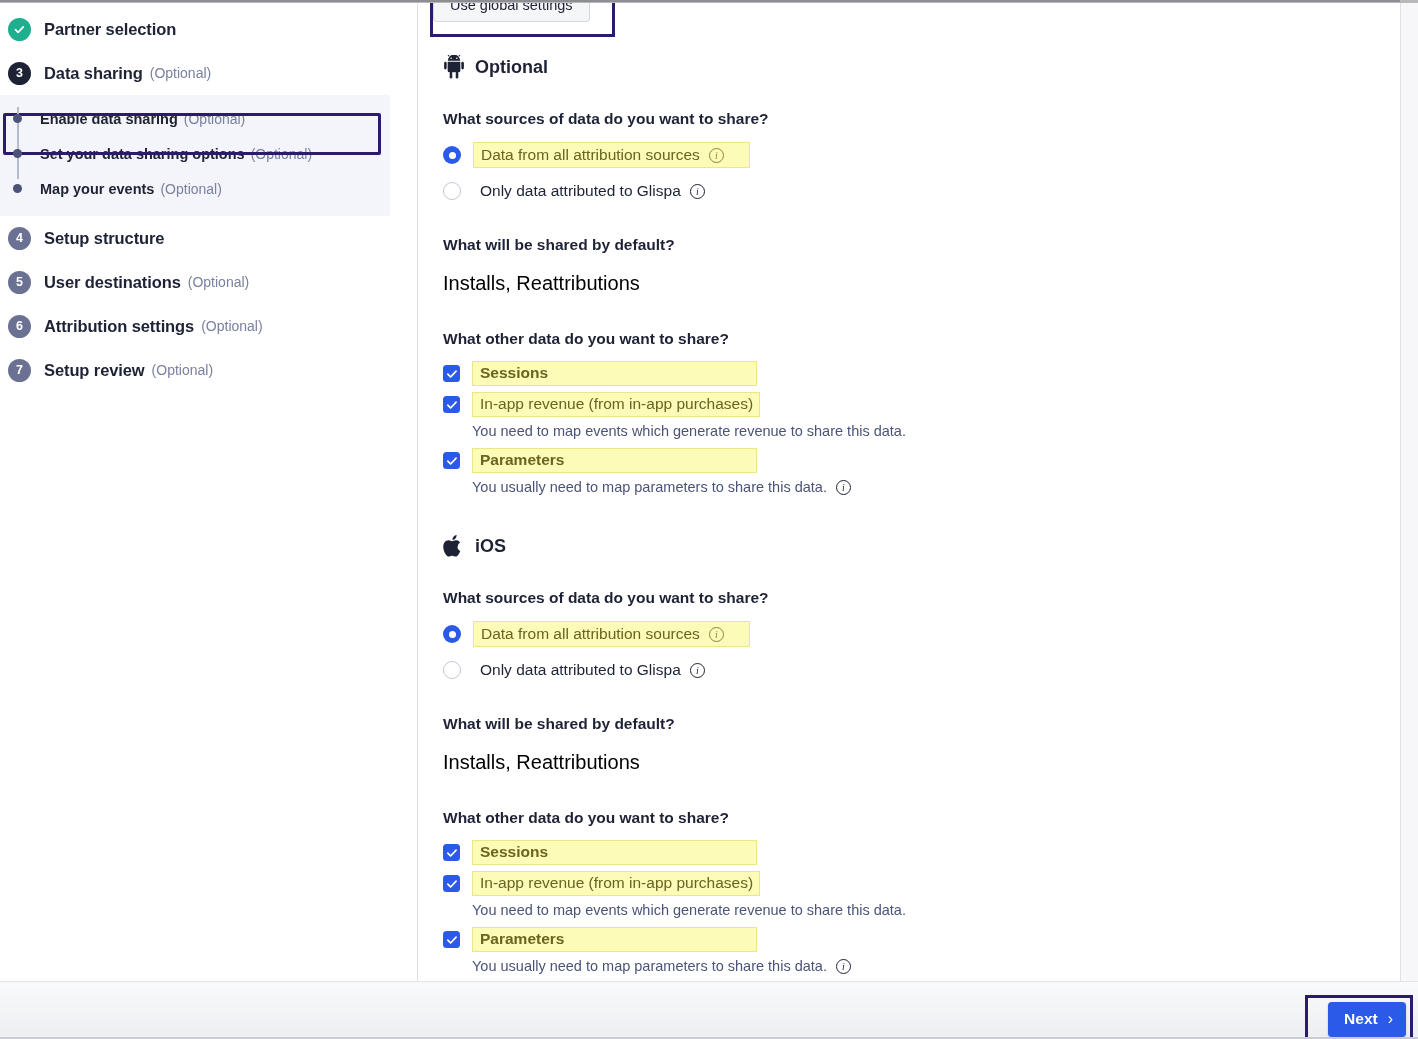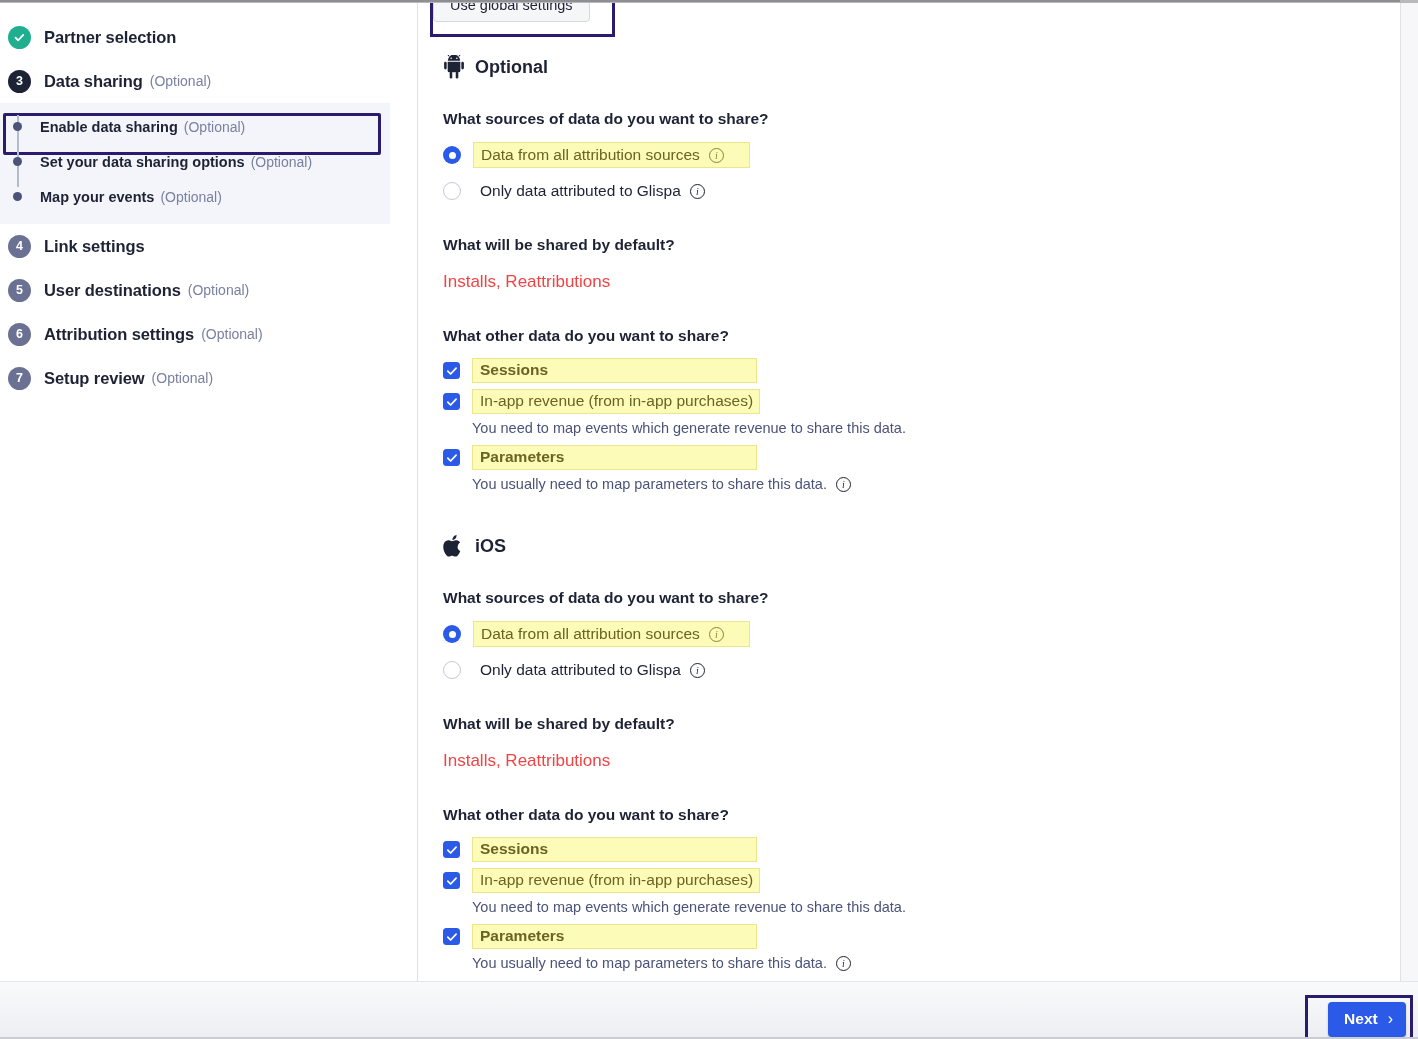--- a/index.html
+++ b/index.html
@@ -31,7 +31,7 @@
     width: 418px; height: 978px;
     background: #ffffff;
     border-right: 1px solid #dfe1e6;
-    padding-top: 12px;
+    padding-top: 4px;
   }
 
   .step {

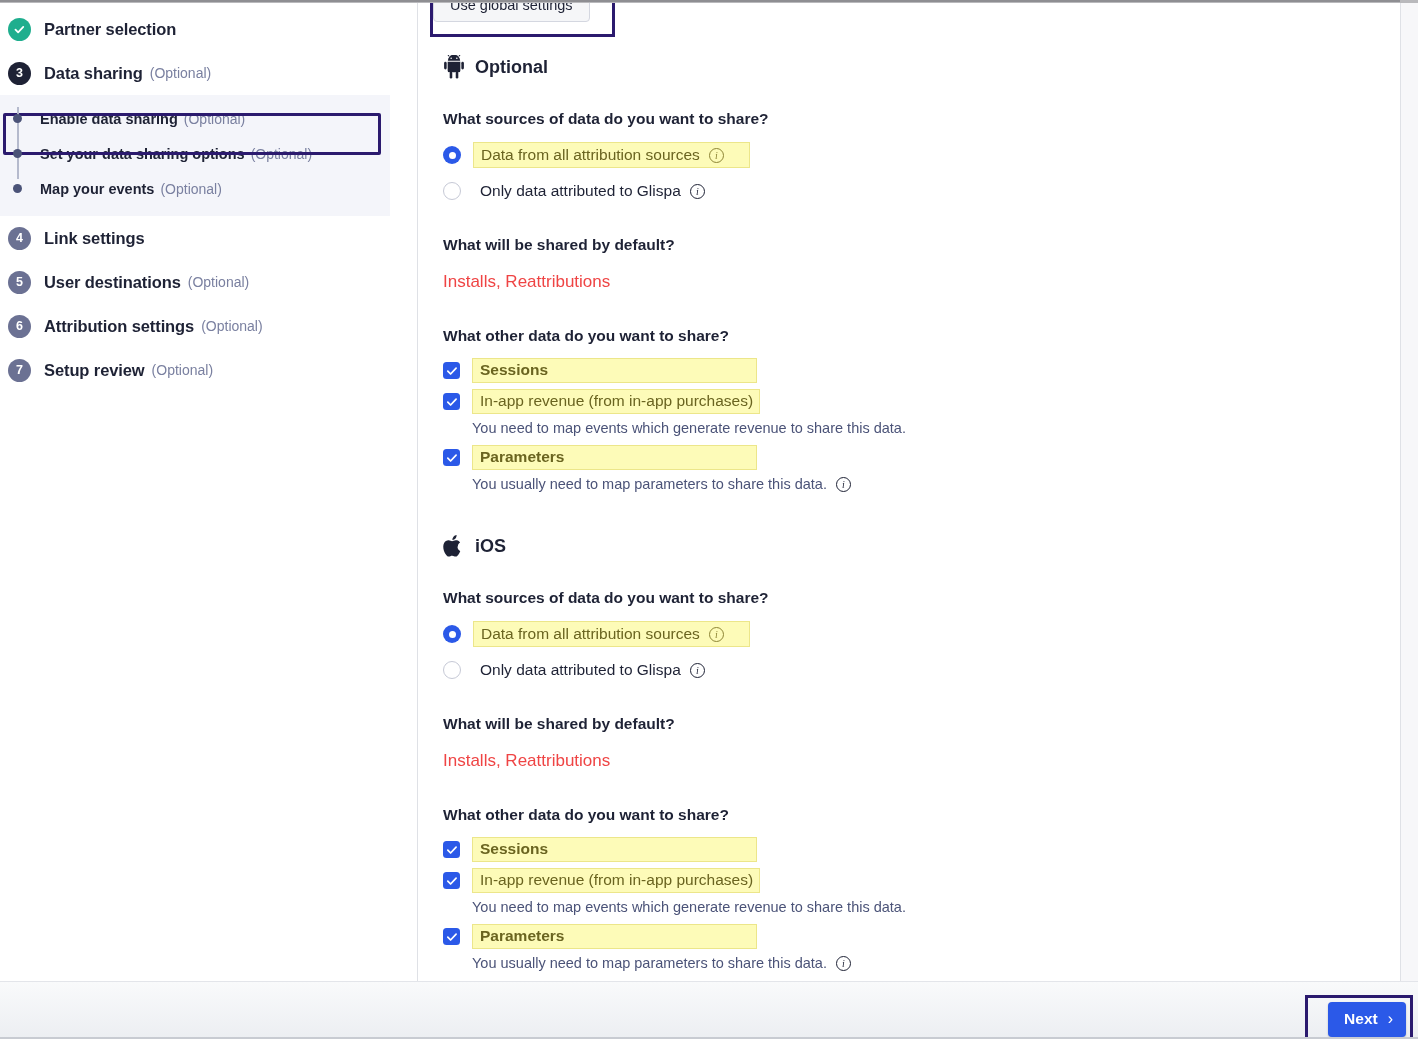--- a/index.html
+++ b/index.html
@@ -287,7 +287,7 @@
         </div>
         <div class="step">
           <div class="step-badge badge-todo">4</div>
-          <span class="step-label">Link settings</span>
+          <span class="step-label">Setup structure</span>
         </div>
         <div class="step">
           <div class="step-badge badge-todo">5</div>

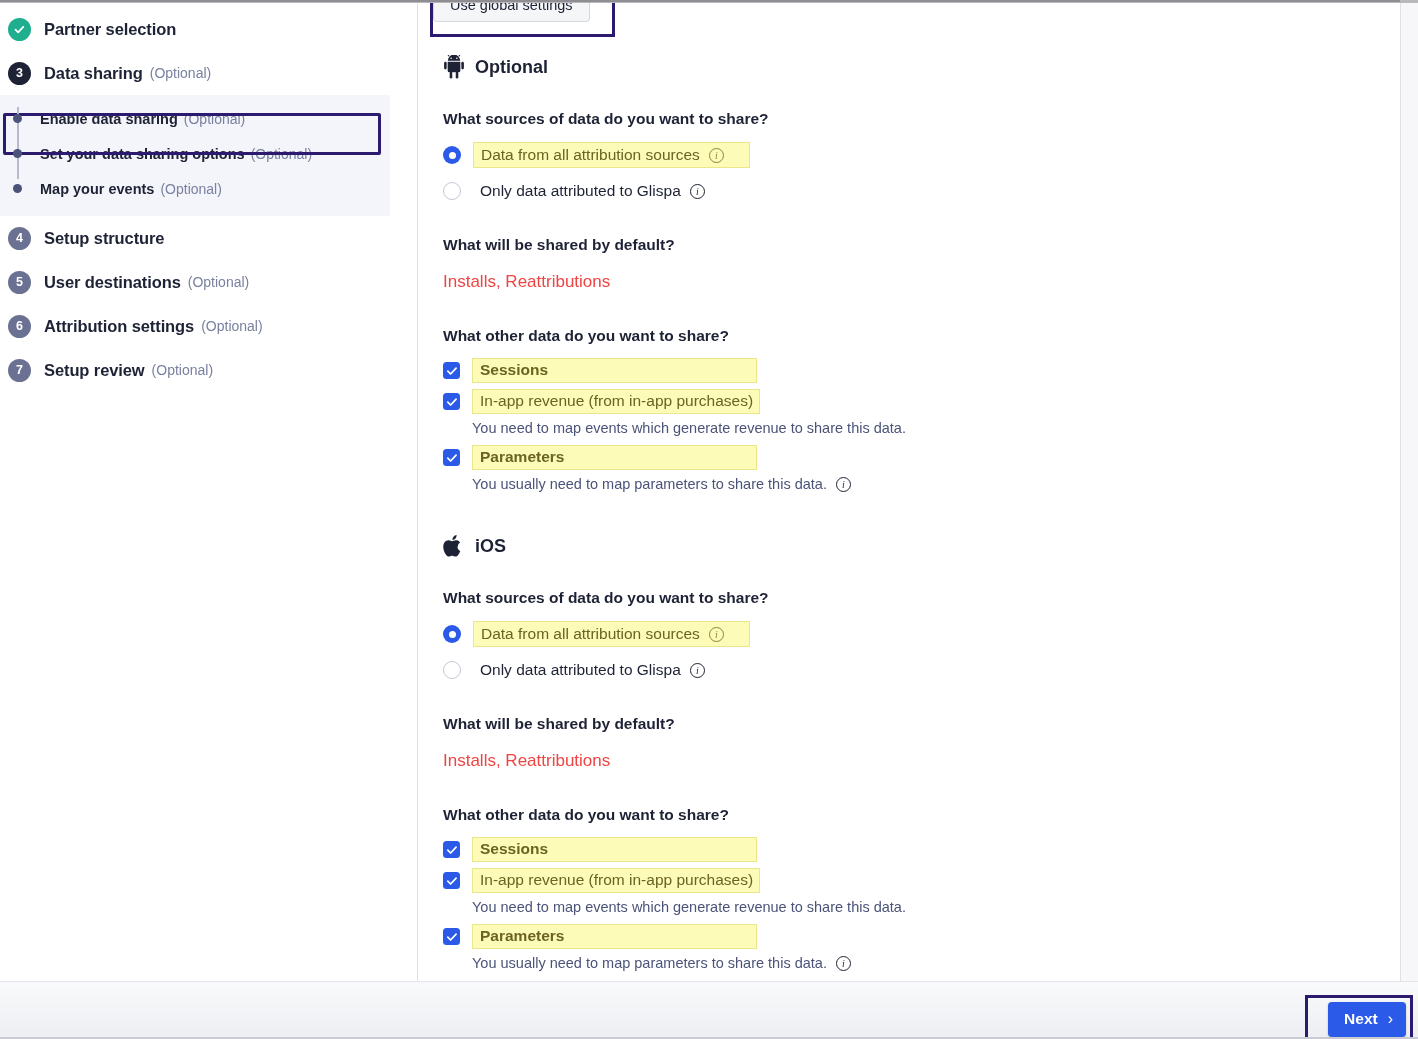--- a/index.html
+++ b/index.html
@@ -174,7 +174,7 @@
   }
   .radio-txt.plain { padding: 3px 6px 3px 7px; }
 
-  .body-txt { font-size: 17px; color: #ef4444; }
+  .body-txt { font-size: 20px; color: #000000; }
 
   .cb-row { display: flex; align-items: center; }
   .cb {

